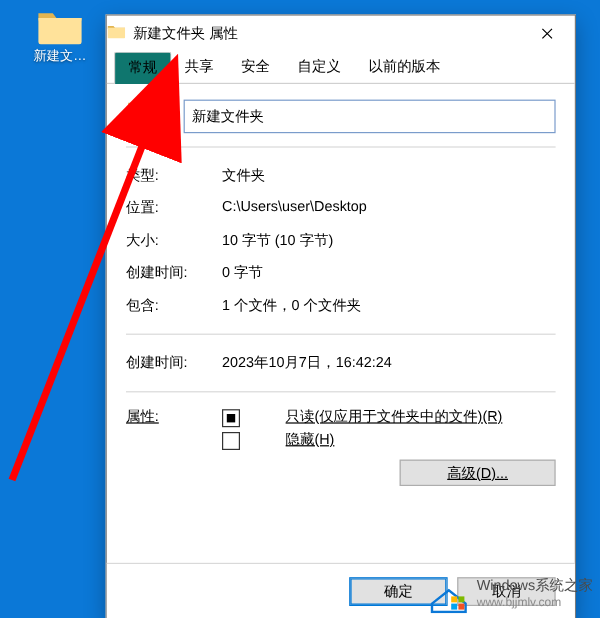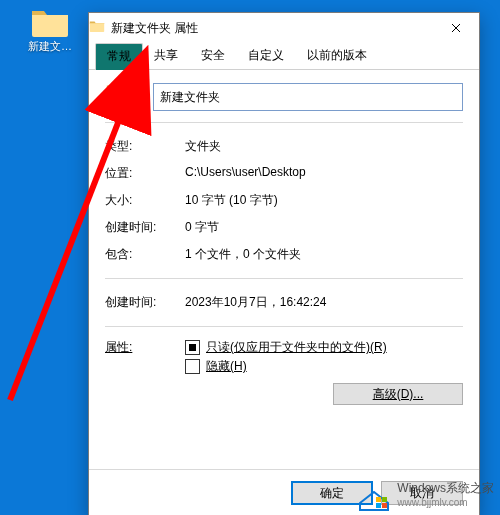--- a/index.html
+++ b/index.html
@@ -29,7 +29,7 @@
   table{border-collapse:collapse;width:100%;}
   td{padding:5px 0;vertical-align:top;font-size:12px;}
   td.k{width:80px;color:#000;}
-  .chk-row{display:flex;align-items:center;margin:2px 0 2px 0;}
+  .chk-row{display:flex;align-items:flex-end;margin:2px 0 2px 0;gap:32px;}
   .chk{width:13px;height:13px;border:1px solid #333;margin-right:6px;display:inline-flex;align-items:center;justify-content:center;background:#fff;}
   .chk.indet::after{content:"";width:7px;height:7px;background:#000;}
   .attr-block{display:flex;align-items:flex-start;text-decoration:underline;}

